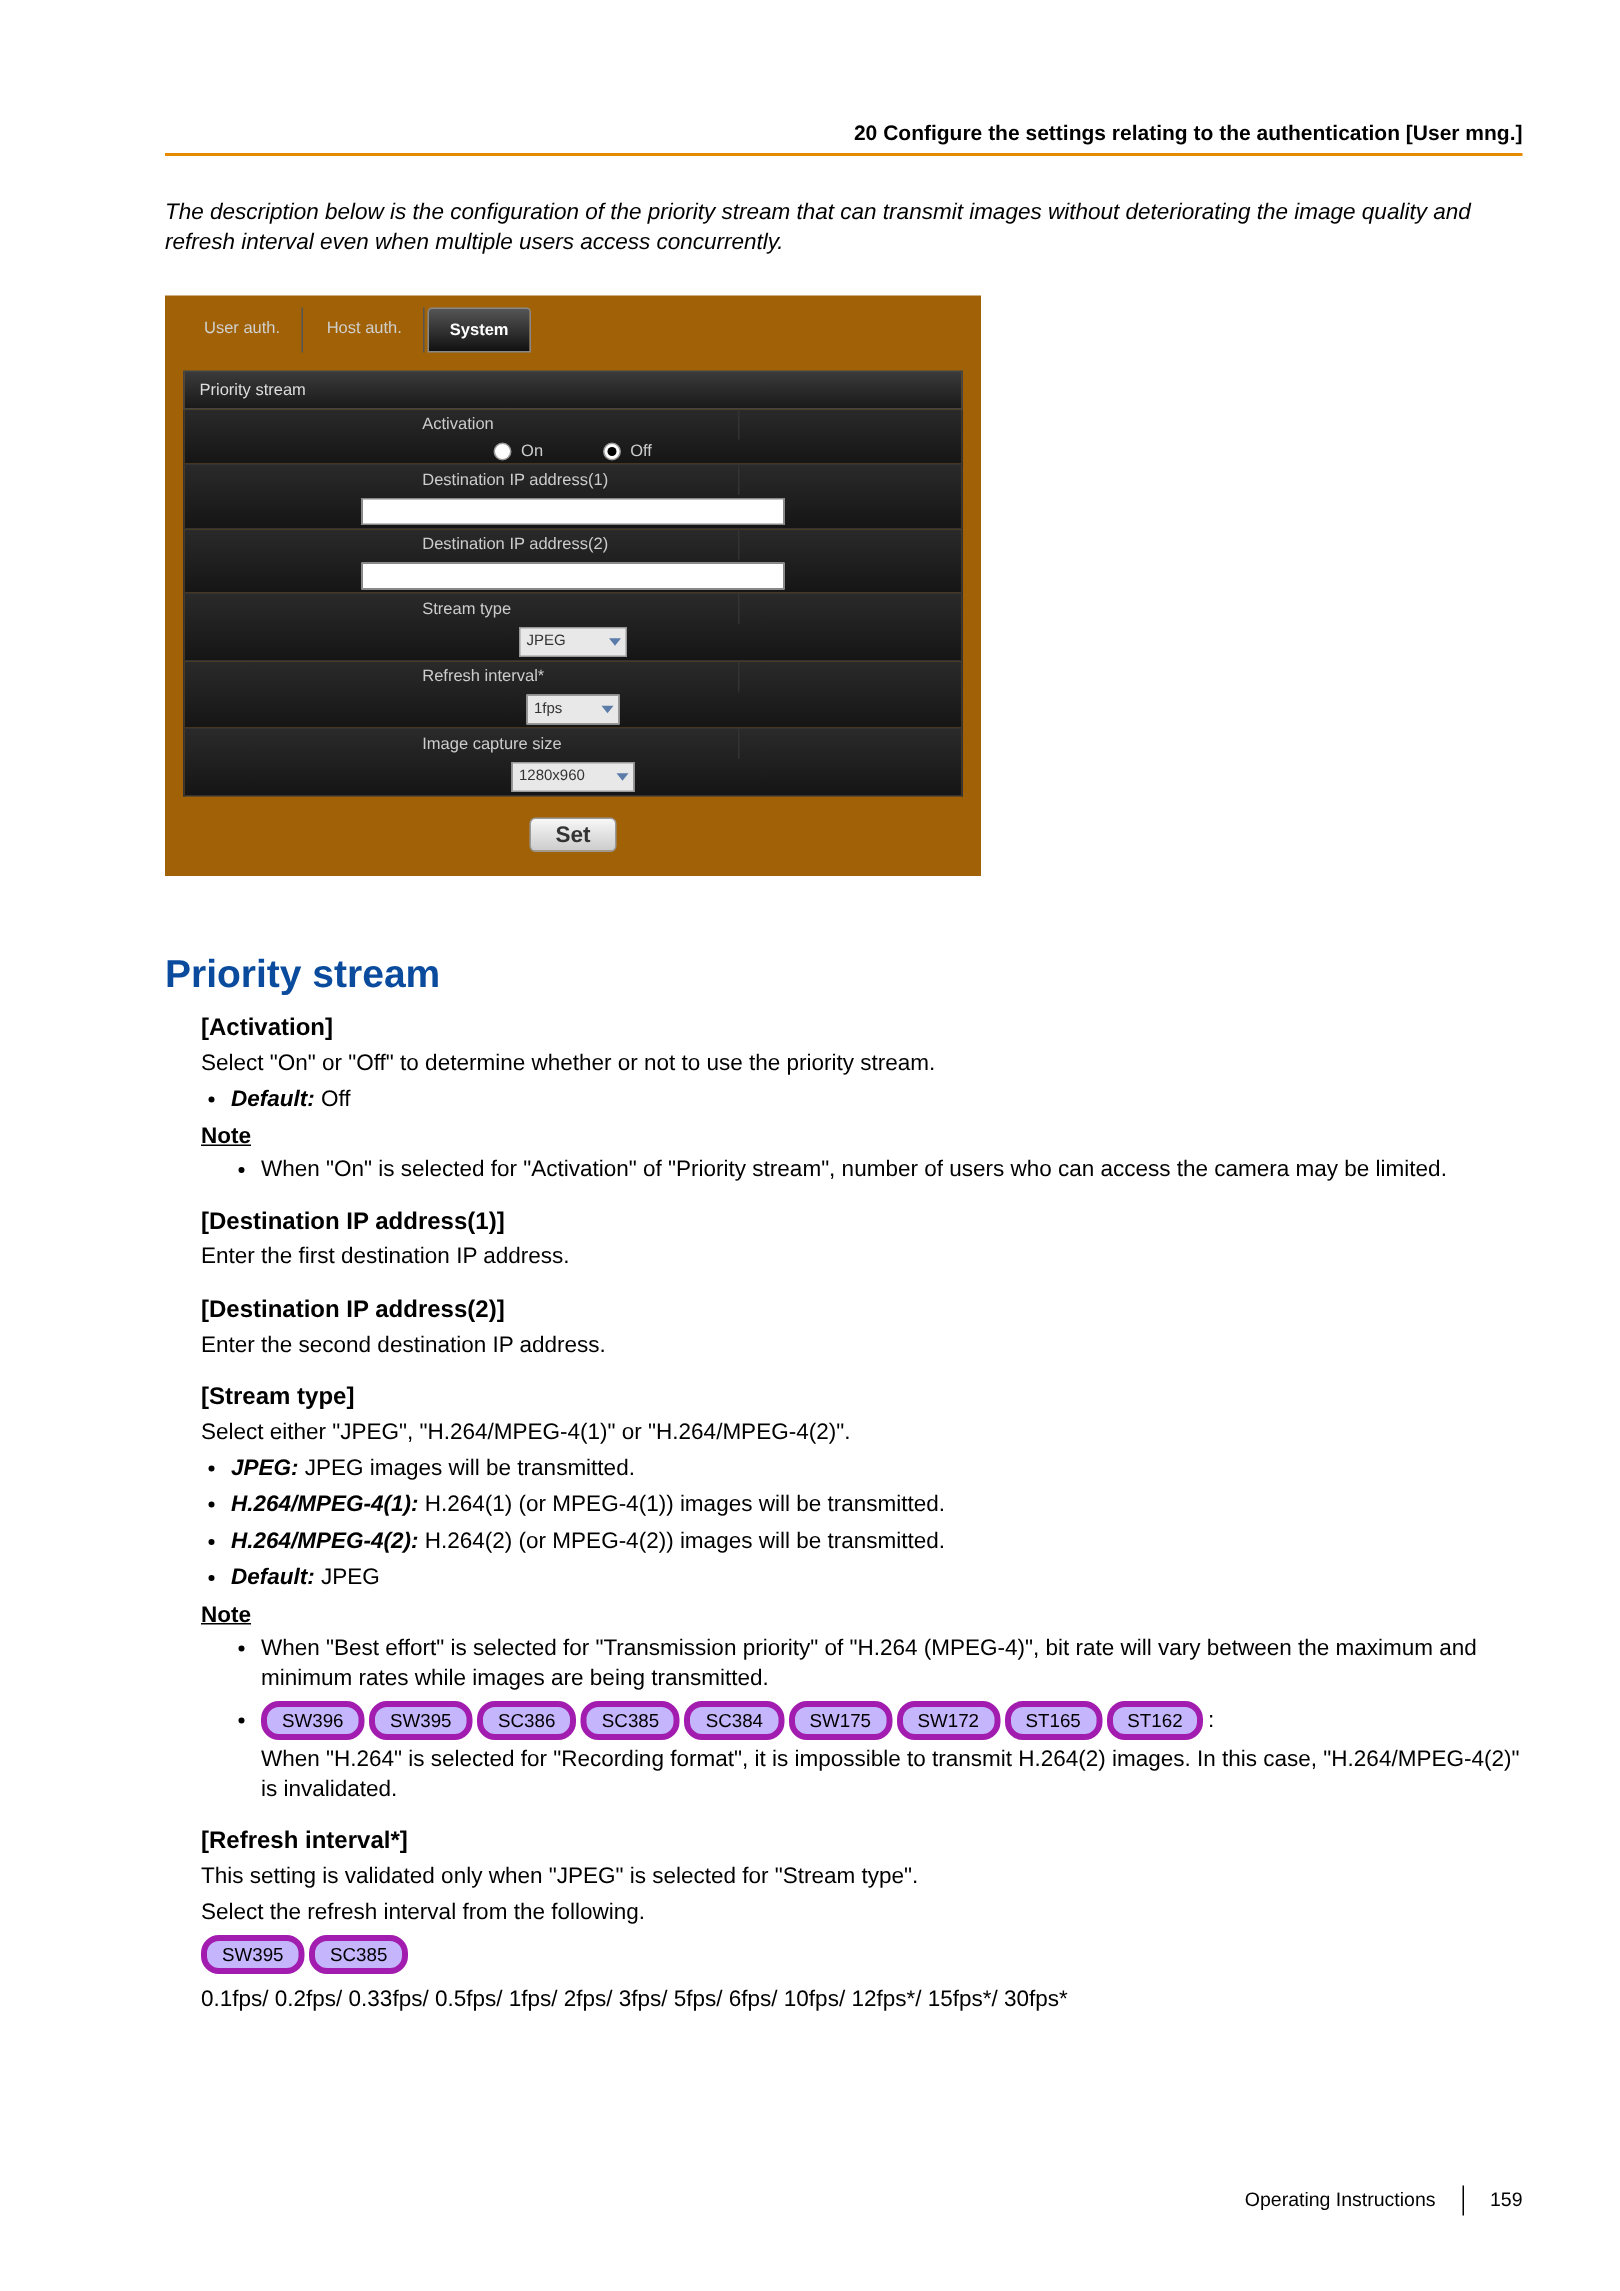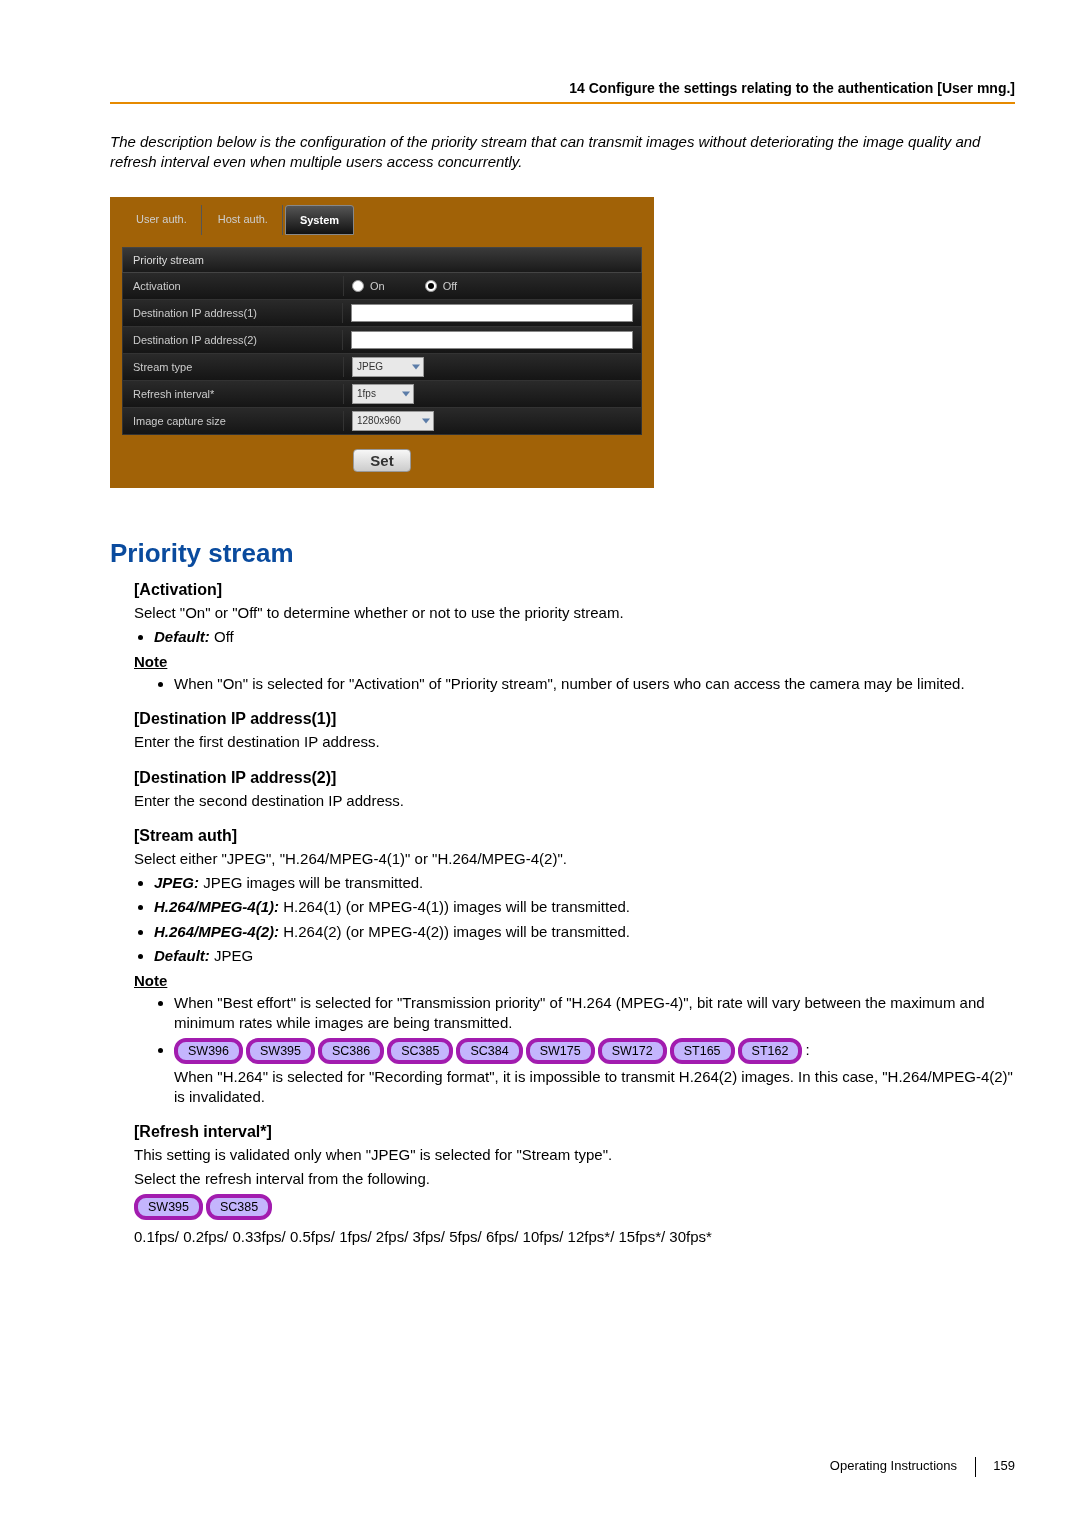--- a/index.html
+++ b/index.html
@@ -218,7 +218,7 @@
 
 <div class="page">
 
-  <div class="header-right">14 Configure the settings relating to the authentication [User mng.]</div>
+  <div class="header-right">20 Configure the settings relating to the authentication [User mng.]</div>
   <div class="header-rule"></div>
 
   <p class="intro-text">The description below is the configuration of the priority stream that can transmit images without deteriorating the image quality and refresh interval even when multiple users access concurrently.</p>

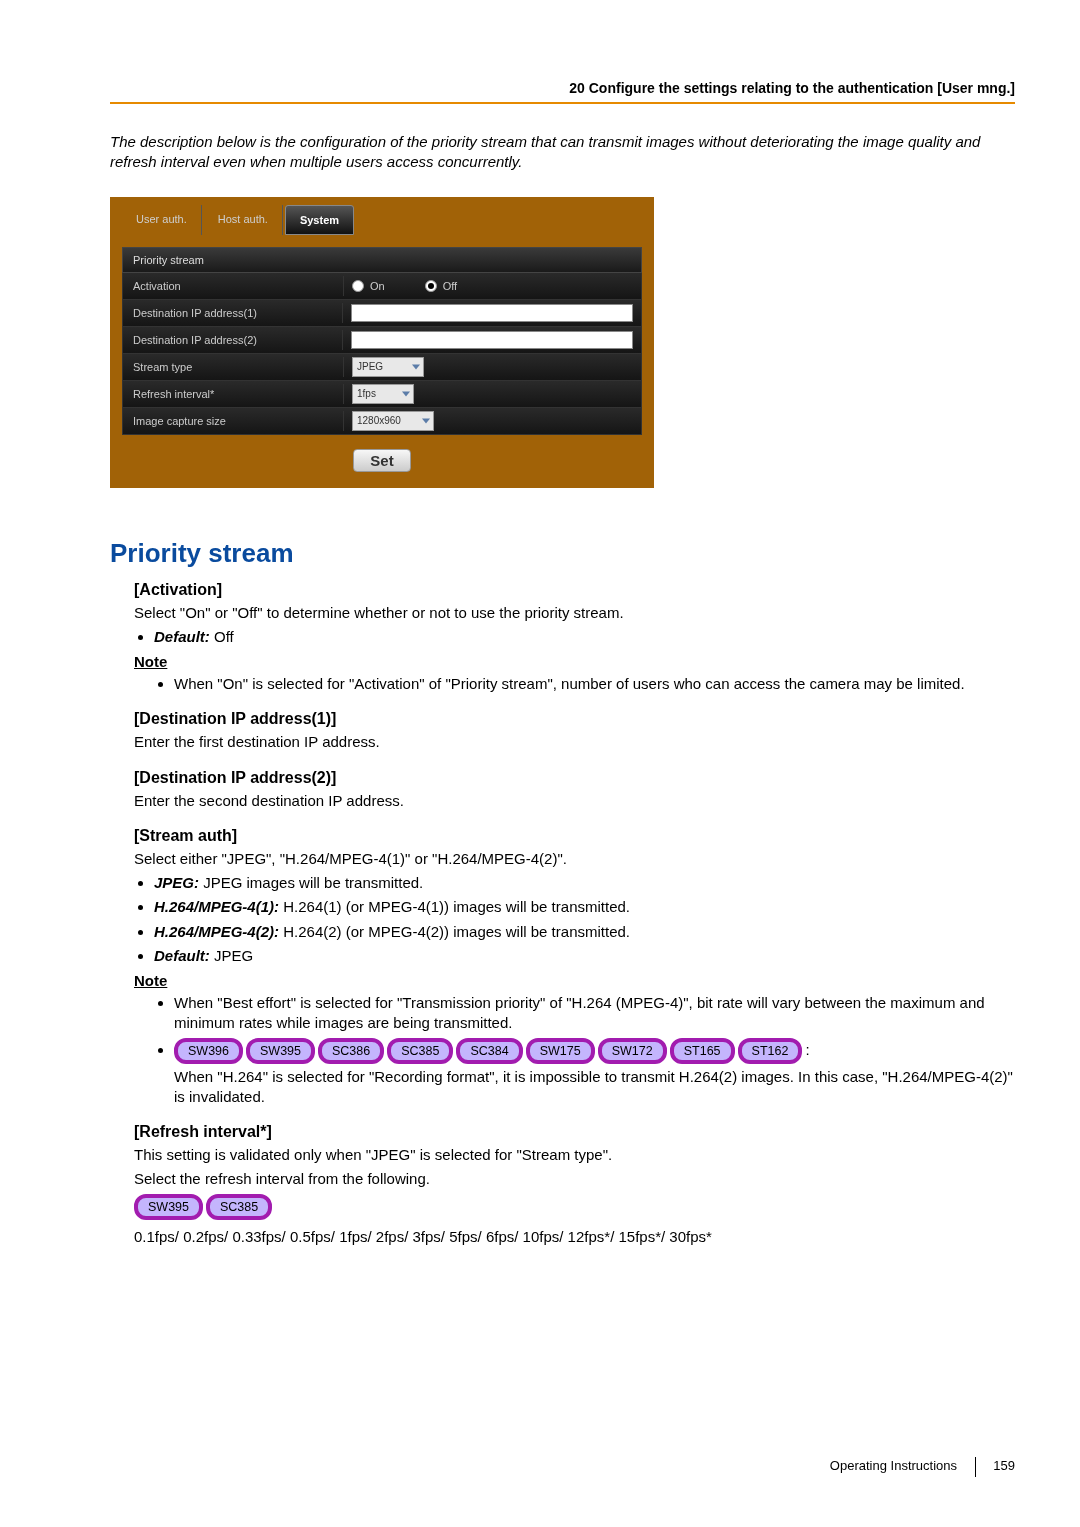--- a/index.html
+++ b/index.html
@@ -77,6 +77,7 @@
     color: #ccc;
     font-size: 11px;
     min-height: 26px;
+    flex-direction: column;
   }
   .row-label {
     width: 200px;

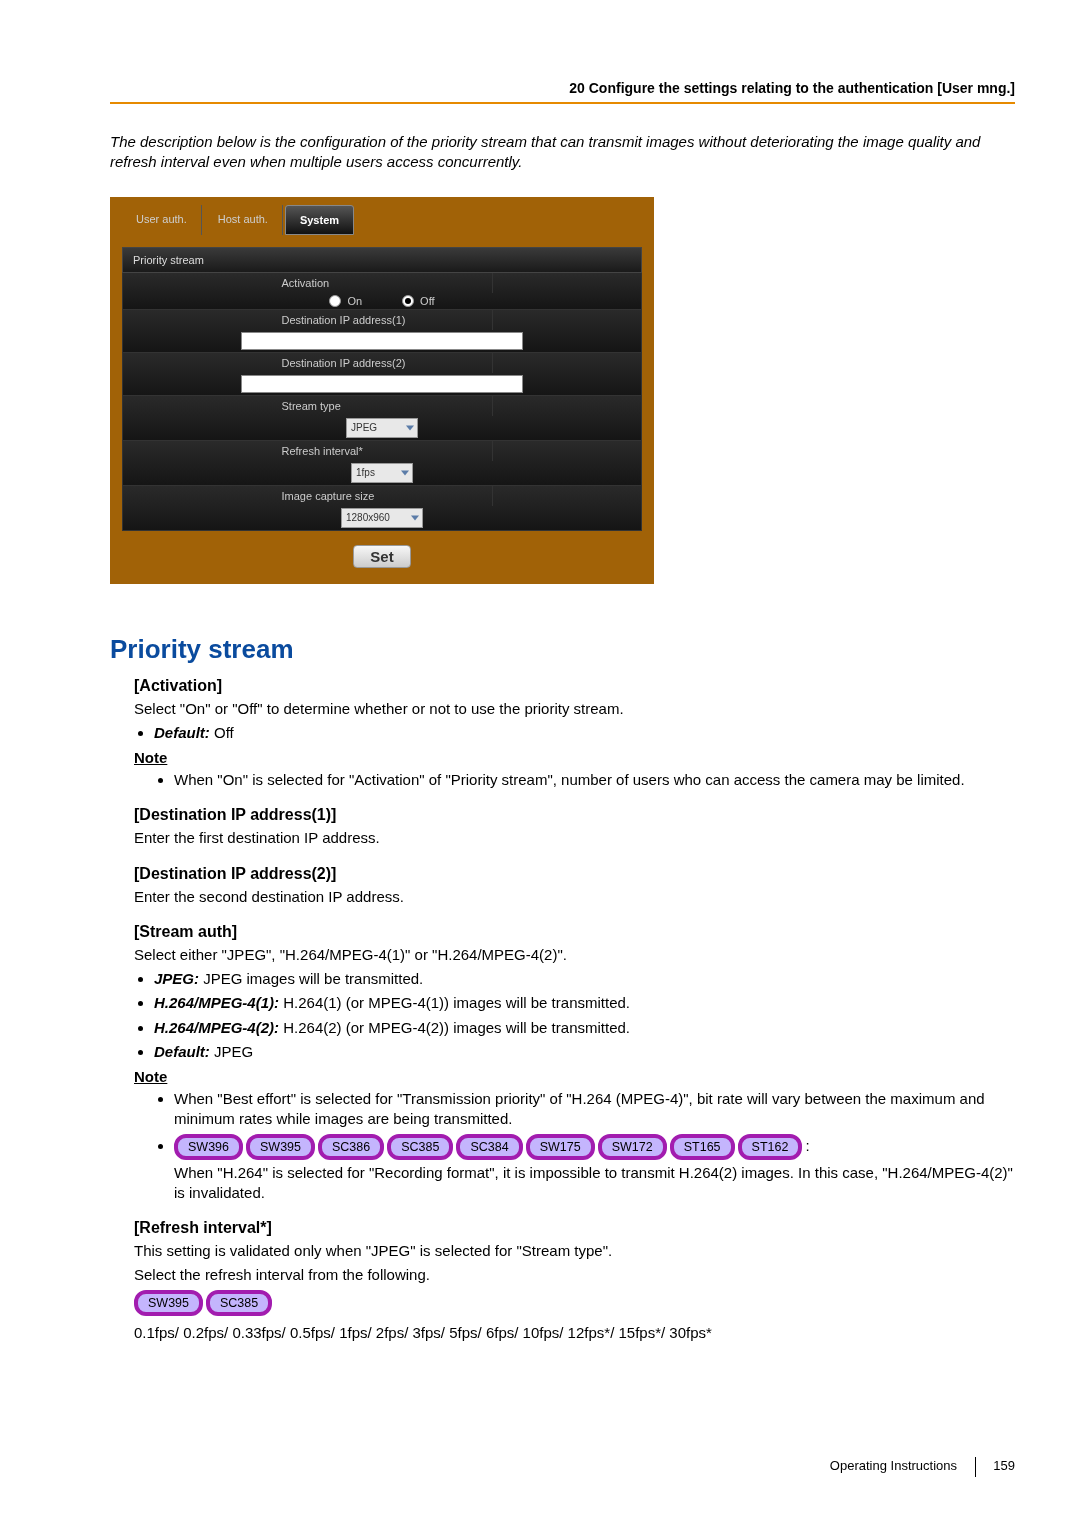--- a/index.html
+++ b/index.html
@@ -314,7 +314,7 @@
   </div>
 
   <div class="sub-block">
-    <p class="sub-heading">[Stream auth]</p>
+    <p class="sub-heading">[Stream type]</p>
     <p class="body-line">Select either "JPEG", "H.264/MPEG-4(1)" or "H.264/MPEG-4(2)".</p>
     <ul class="bullets">
       <li>

